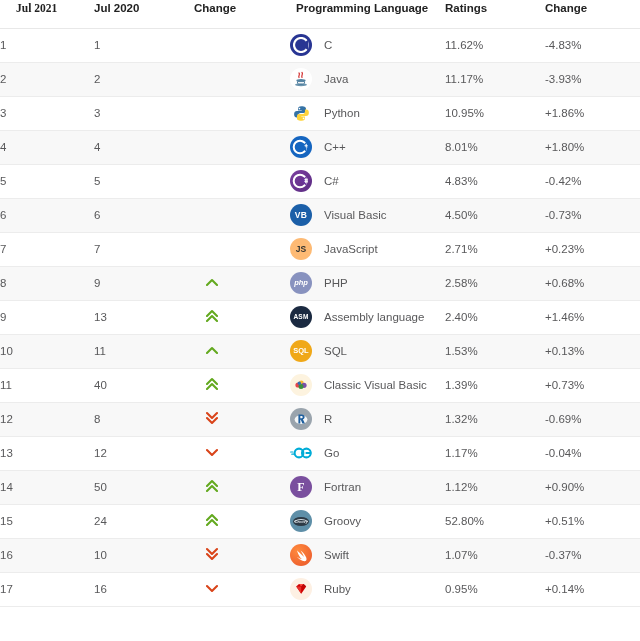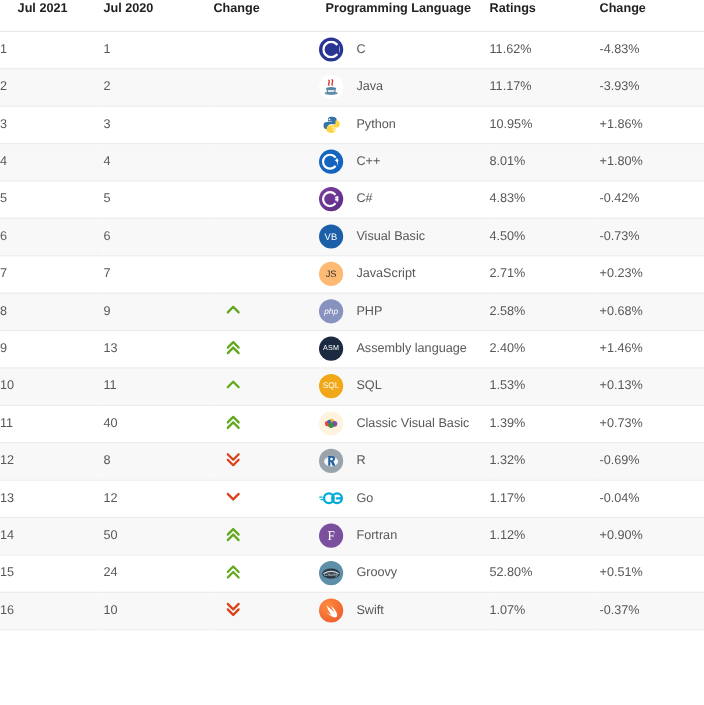--- a/index.html
+++ b/index.html
@@ -34,7 +34,7 @@
   }
 
   
-  .col-rank-new   { width: 94px;  padding-left: 16px !important; }
+  .col-rank-new   { width: 94px;  padding-left: 16px !important; font-family: Liberation Serif, serif; }
   .col-rank-old   { width: 100px; padding-left: 0   !important; }
   .col-change     { width: 96px;  padding-left: 0   !important; }
   .col-lang       { width: 155px; padding-left: 6px !important; }

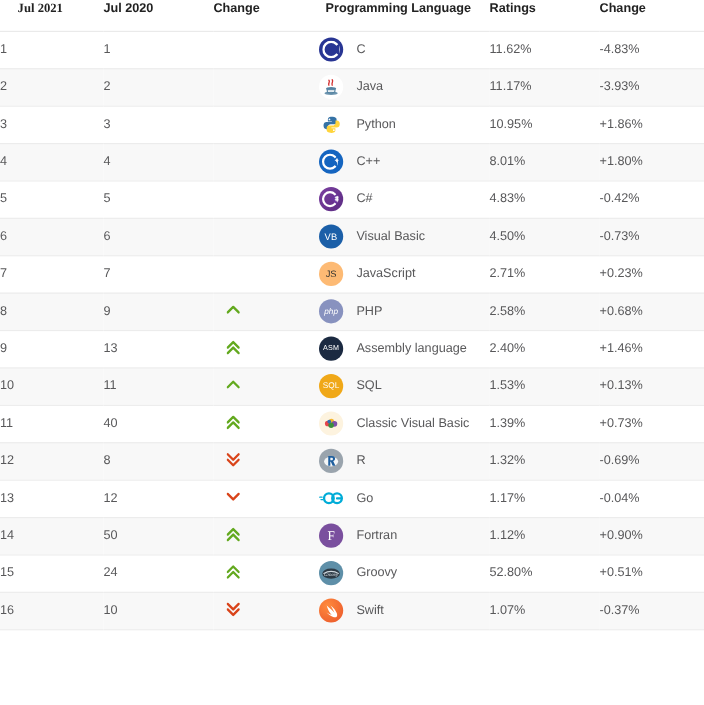--- a/index.html
+++ b/index.html
@@ -92,7 +92,7 @@
     overflow: hidden;
     position: relative;
     font-size: 8px;
-    font-weight: normal;
+    font-weight: bold;
     color: #ffffff;
     line-height: 1;
   }

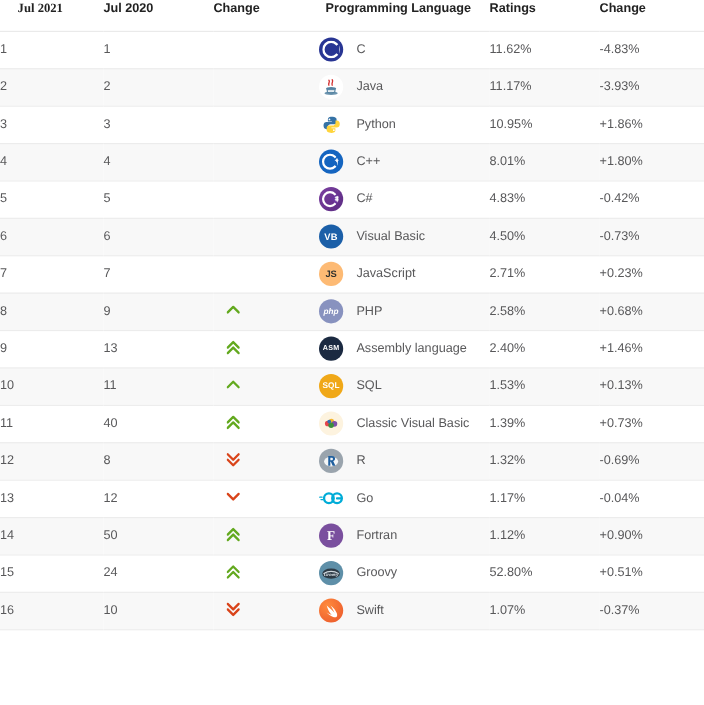--- a/index.html
+++ b/index.html
@@ -437,6 +437,28 @@
         <td class="cell-ratings">1.07%</td>
         <td class="cell-delta">-0.37%</td>
       </tr>
+      <tr class="odd">
+        <td class="cell-rank-new">17</td>
+        <td class="cell-rank-old">16</td>
+        <td class="cell-change"><span class="arrow-wrap"><svg width="12" height="9" viewBox="0 0 12 9">
+              <path d="M1,2 L6,7 L11,2" fill="none" stroke="#d9441a" stroke-width="2.1" stroke-linecap="round" stroke-linejoin="round"></path>
+            </svg></span></td>
+        <td class="cell-lang">
+          <span class="lang-inner">
+            <span class="lang-icon ic-ruby">
+              <svg width="16" height="14" viewBox="0 0 16 14">
+                <path d="M3.2,4.6 L6,2 L10.6,2 L13.2,4.6 L8.2,11.8 Z" fill="#cc0000"></path>
+                <path d="M3.2,4.6 L8.2,11.8 L8.2,4.6 Z" fill="#e8312a"></path>
+                <path d="M6,2 L10.6,2 L8.2,4.6 Z" fill="#ff4a42"></path>
+                <path d="M10.6,2 L13.2,4.6 L8.2,4.6 Z" fill="#b50d0d"></path>
+              </svg>
+            </span>
+            <span class="lang-name">Ruby</span>
+          </span>
+        </td>
+        <td class="cell-ratings">0.95%</td>
+        <td class="cell-delta">+0.14%</td>
+      </tr>
     </tbody>
 </table>
 

